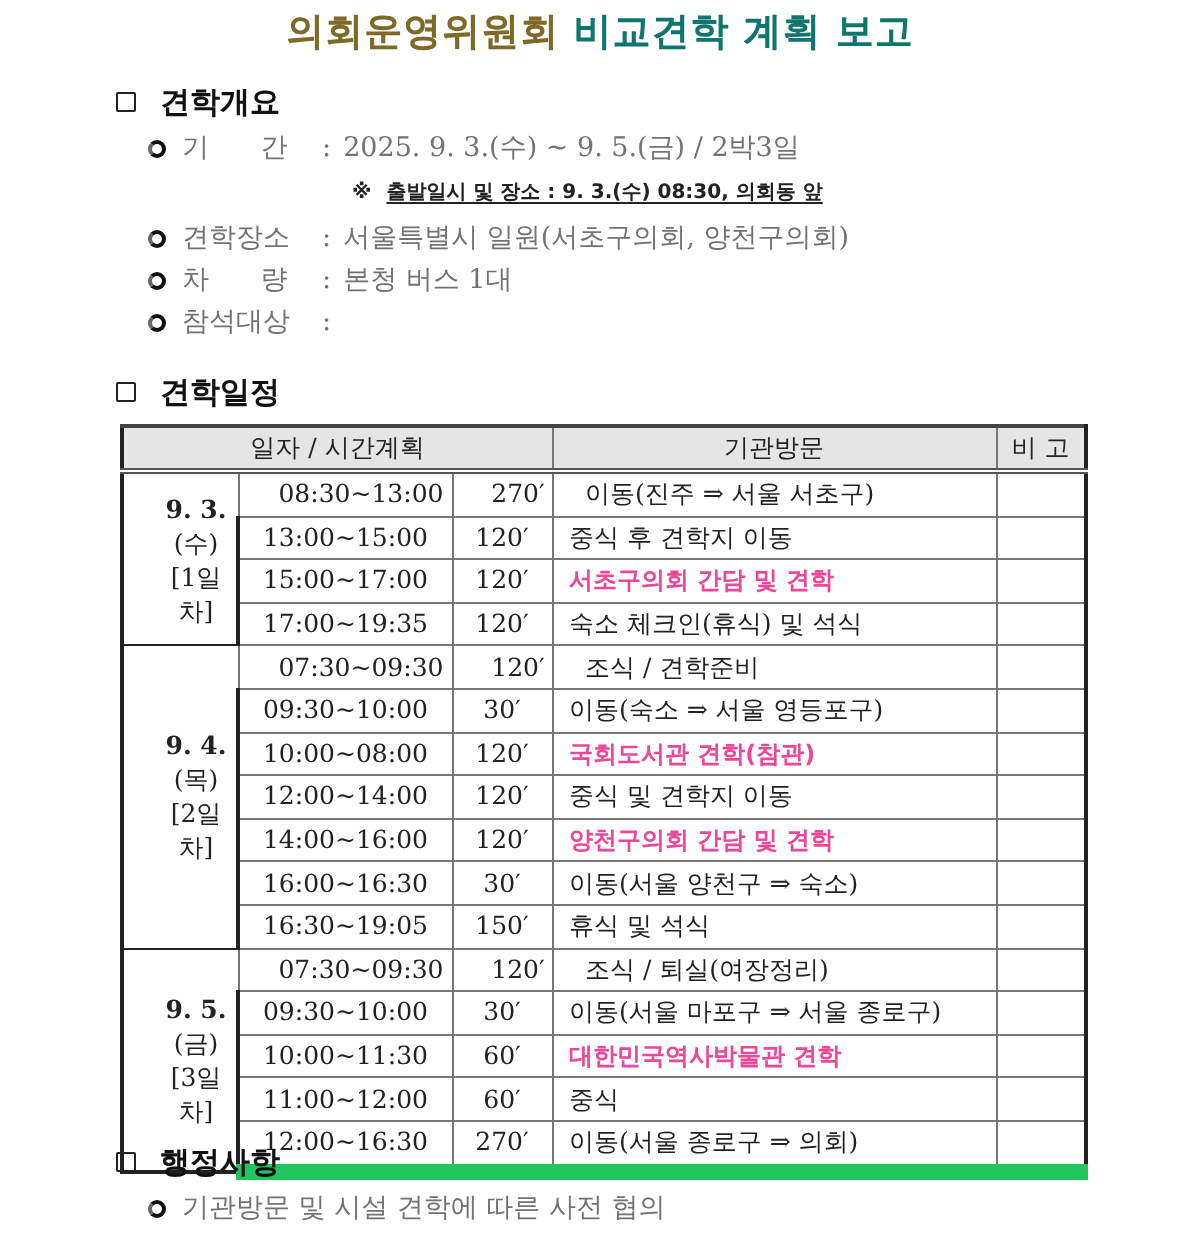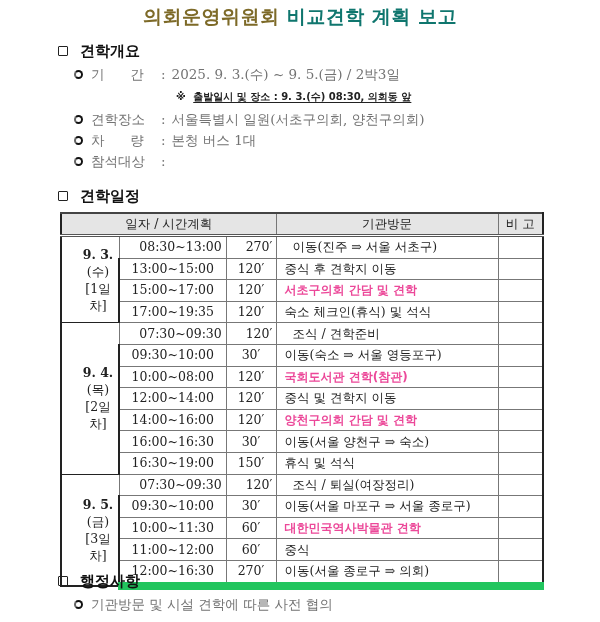--- a/index.html
+++ b/index.html
@@ -211,7 +211,7 @@
       <td></td>
     </tr>
     <tr>
-      <td class="c-time">16:30~19:00</td>
+      <td class="c-time">16:30~19:05</td>
       <td class="c-dur">150′</td>
       <td class="c-desc">휴식 및 석식</td>
       <td></td>

